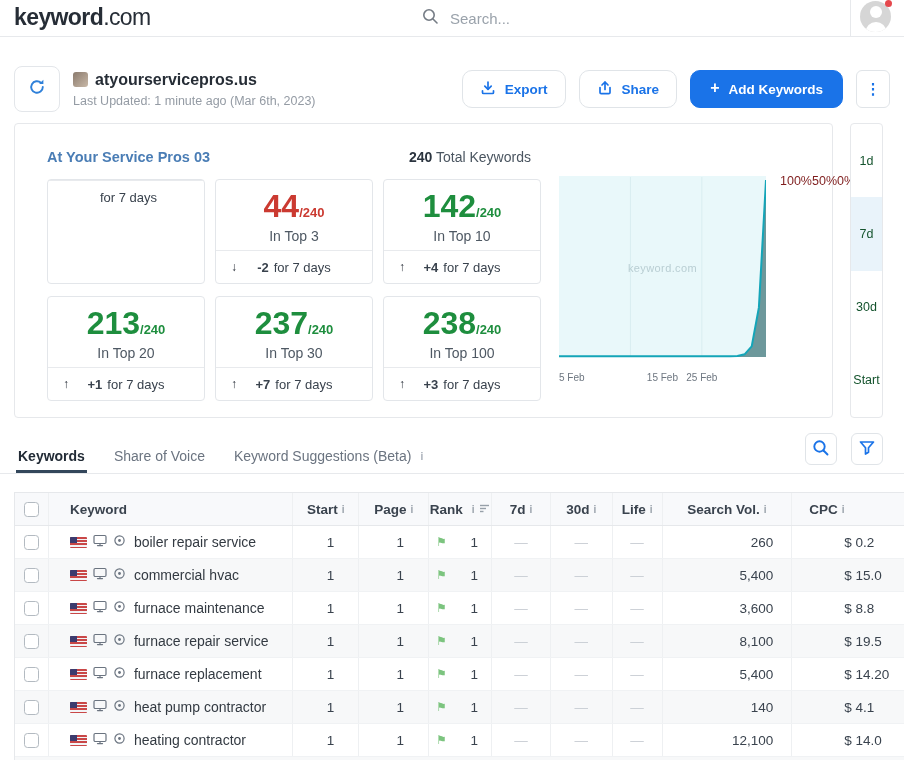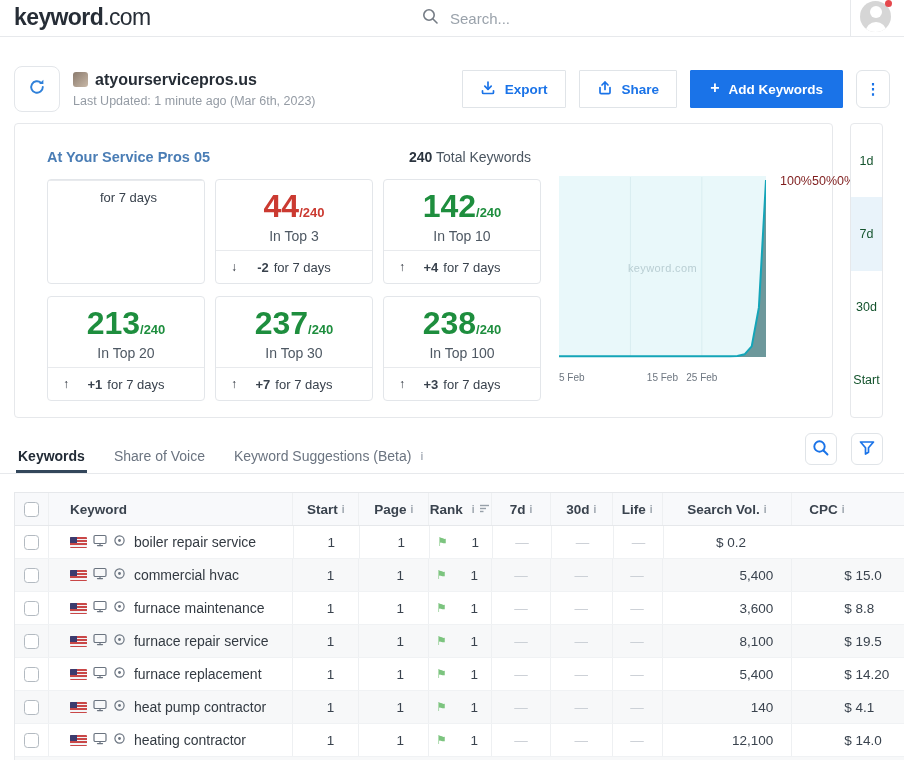--- a/index.html
+++ b/index.html
@@ -31,7 +31,7 @@
   .favicon { width:15px; height:15px; border-radius:3px; background:linear-gradient(135deg,#8a7a6d,#c9b9a8); flex:none; }
   .project-sub { font-size:12.5px; color:#949ba4; margin-top:5px; }
   .actions { margin-left:auto; display:flex; gap:13px; align-items:center; }
-  .btn { height:38px; padding:0 17px; border:1px solid #e0e4e8; border-radius:1px; background:#fff; color:#1a73e8; font-weight:600; font-size:13.5px; display:flex; align-items:center; gap:9px; cursor:pointer; font-family:inherit; }
+  .btn { height:38px; padding:0 17px; border:1px solid #e0e4e8; border-radius:10px; background:#fff; color:#1a73e8; font-weight:600; font-size:13.5px; display:flex; align-items:center; gap:9px; cursor:pointer; font-family:inherit; }
   .btn-primary { background:#1a73e8; color:#fff; border-color:#1a73e8; padding:0 19px; }
   .btn-primary .plus { font-size:16px; font-weight:700; margin-top:-2px; }
   .kebab-btn { width:34px; height:38px; border:1px solid #e0e4e8; border-radius:6px; background:#fff; color:#1a73e8; font-size:15px; font-weight:700; display:flex; align-items:center; justify-content:center; cursor:pointer; letter-spacing:0; }

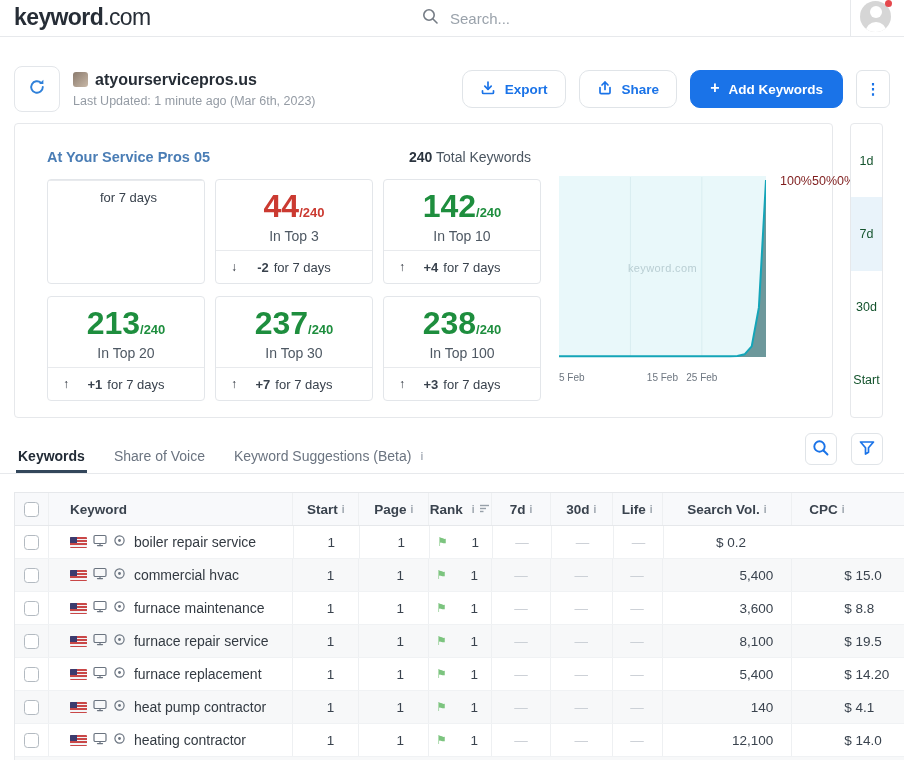--- a/index.html
+++ b/index.html
@@ -171,7 +171,7 @@
 </div>
 
 <div class="stats-panel">
-  <div class="panel-title">At Your Service Pros 05</div>
+  <div class="panel-title">At Your Service Pros 03</div>
   <div class="total"><b>240</b><span> Total Keywords</span></div>
 
   <div class="cards">

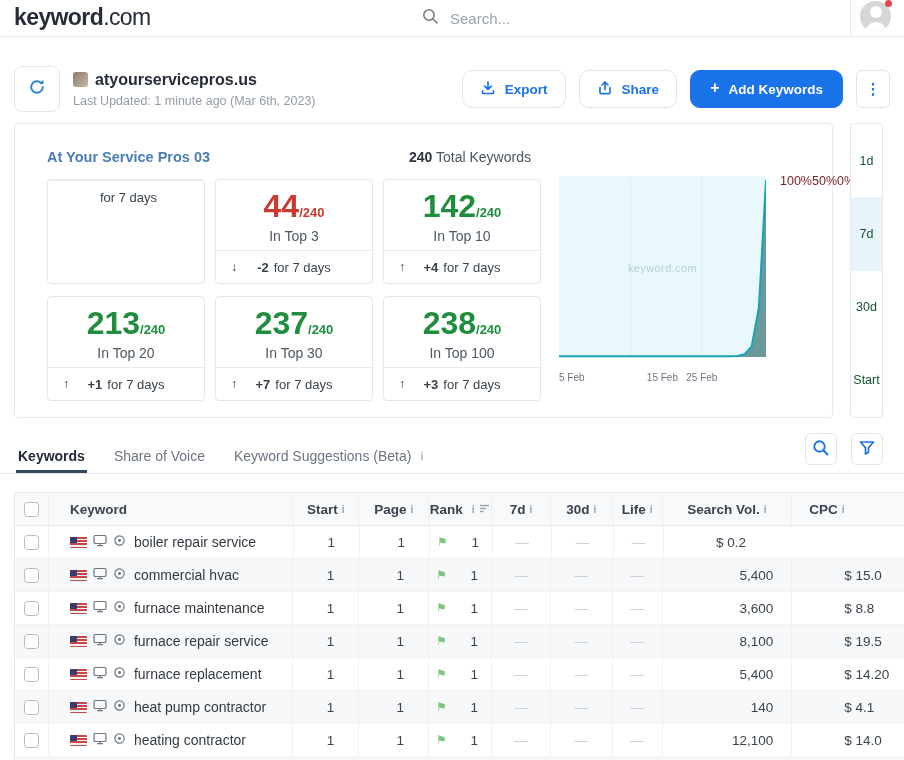--- a/index.html
+++ b/index.html
@@ -392,6 +392,7 @@
     <div class="c c-life">
           <span class="dash">—</span>
         </div>
+    <div class="c c-svol">260</div>
     <div class="c c-cpc">$ 0.2</div>
   </div>
 

